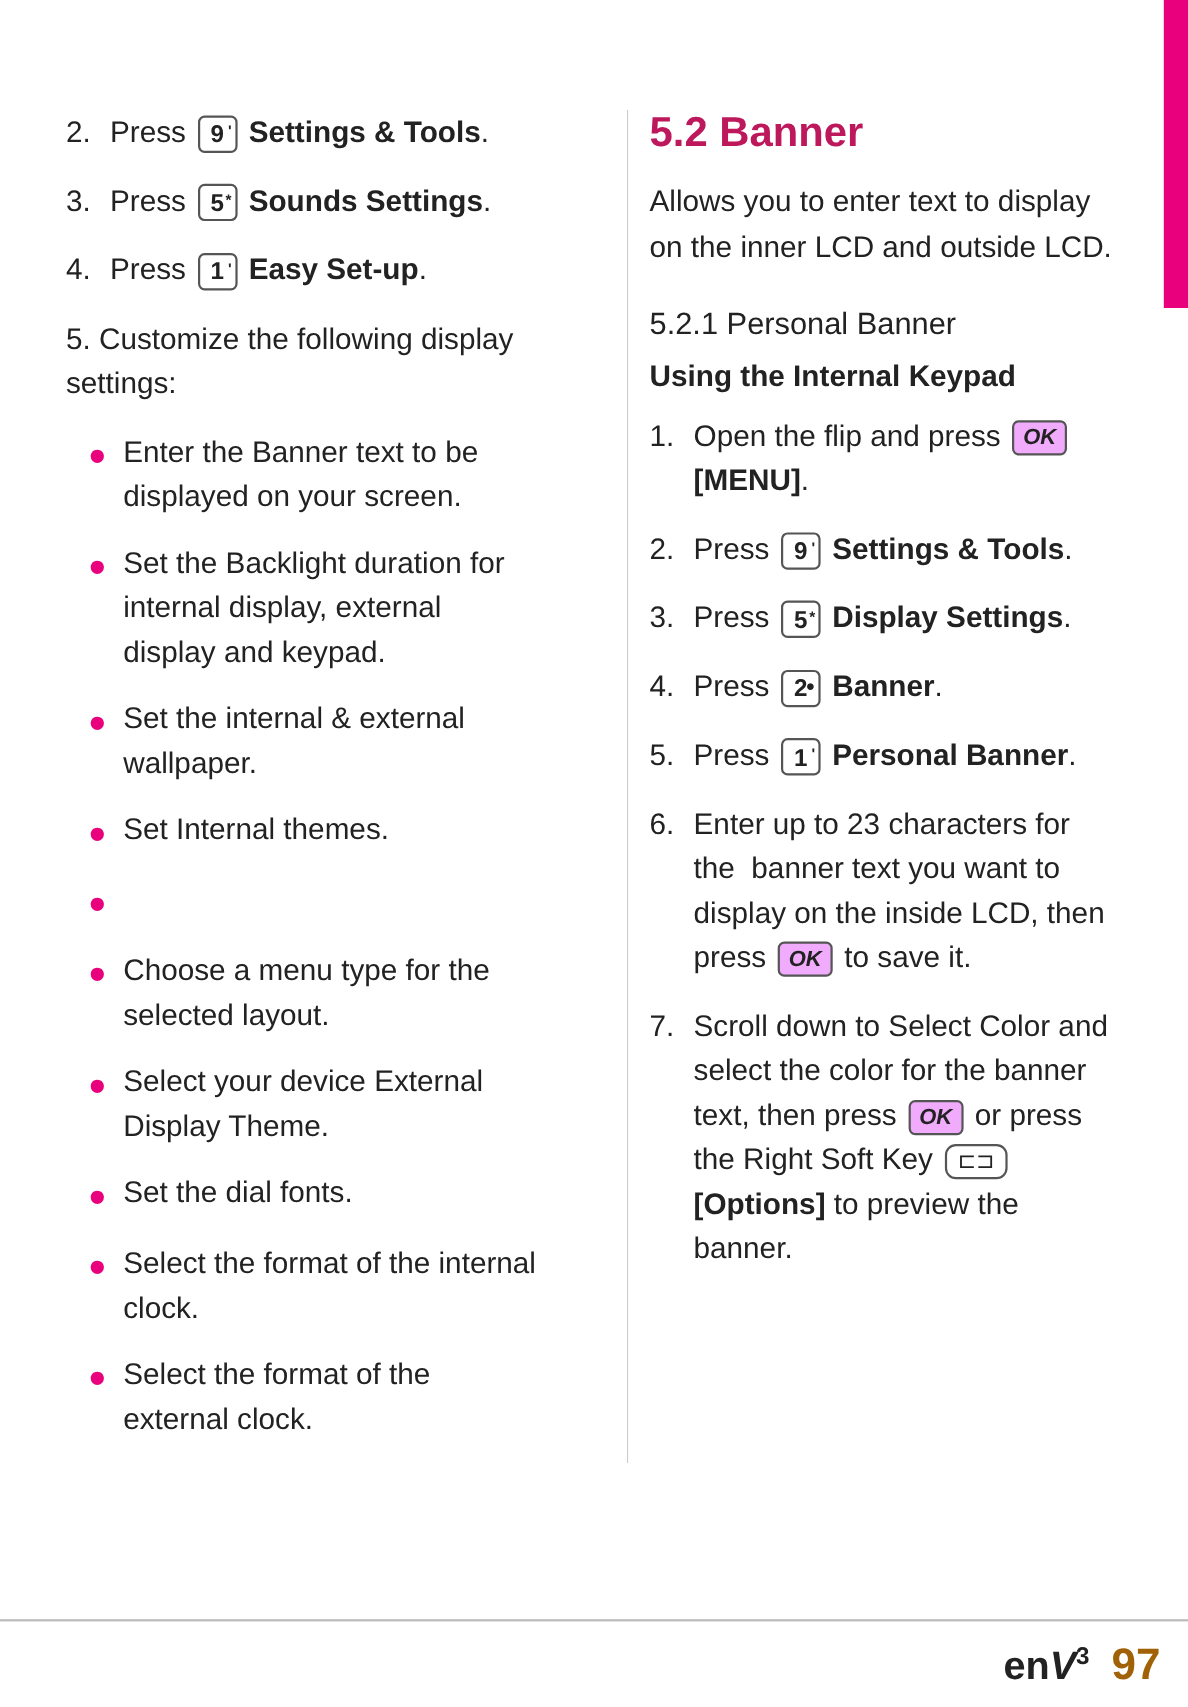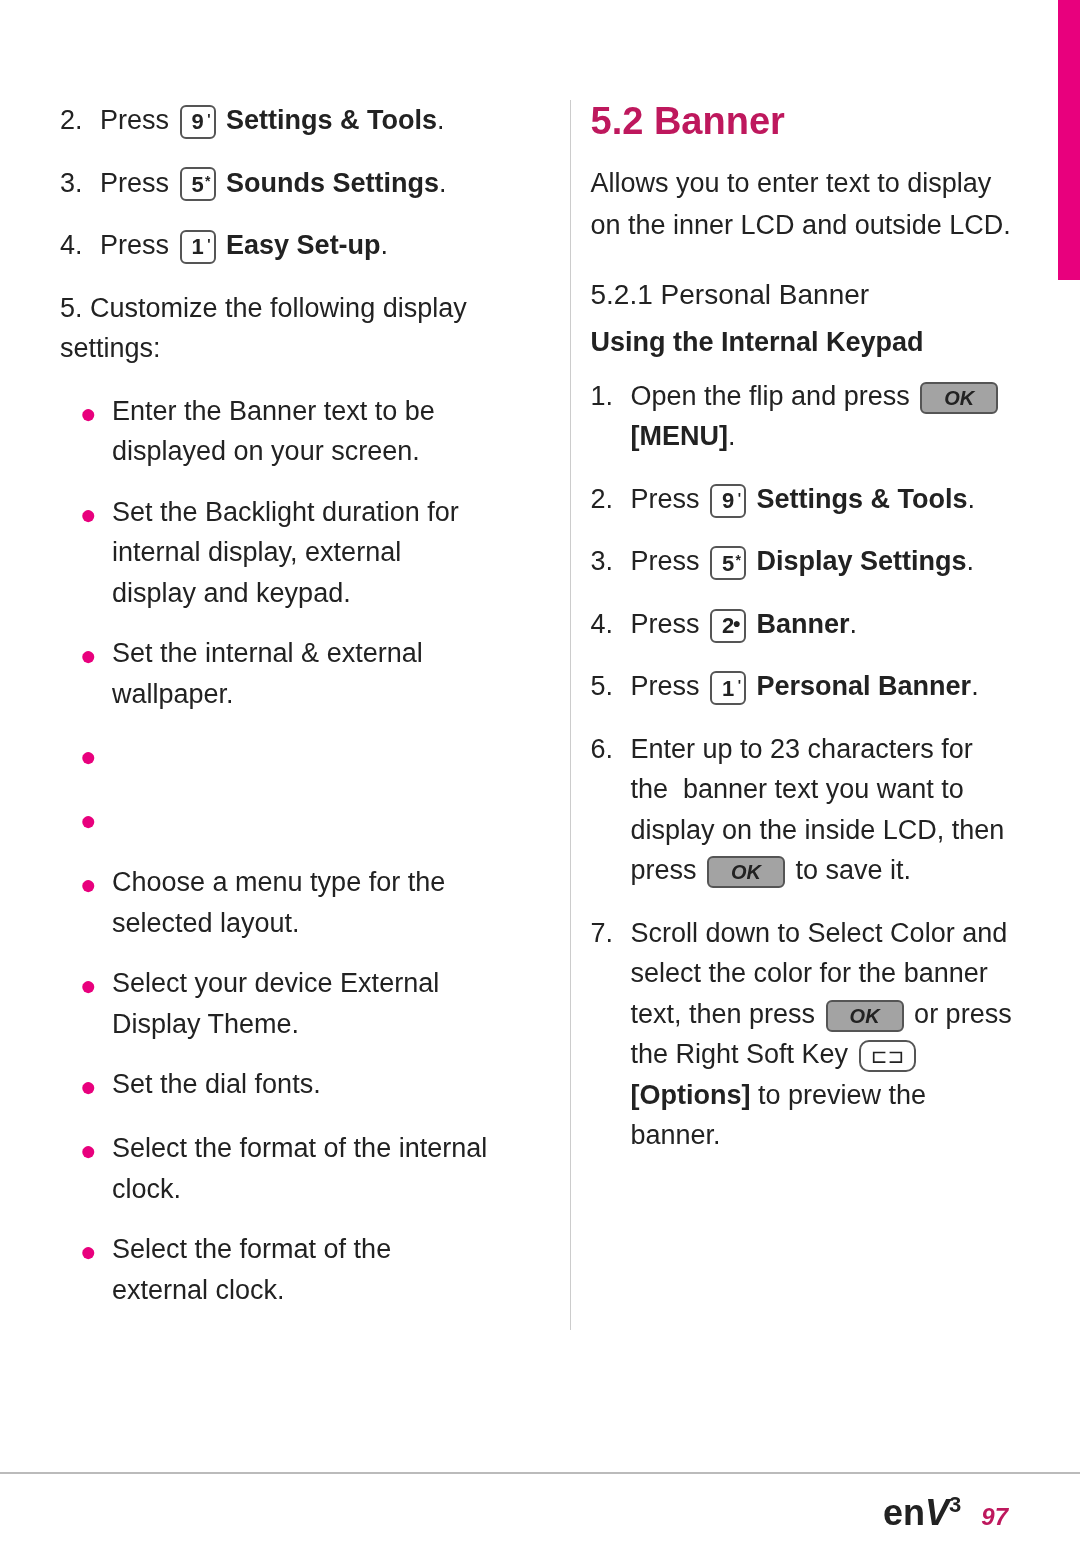--- a/index.html
+++ b/index.html
@@ -83,12 +83,12 @@
       justify-content: center;
       border: 2px solid #555;
       border-radius: 6px;
-      padding: 2px 22px;
+      padding: 2px 8px;
       font-size: 20px;
       font-weight: bold;
       height: 32px;
       vertical-align: middle;
-      background: #a3a3a3;
+      background: #f0abfc;
       margin: 0 3px;
       font-style: italic;
     }

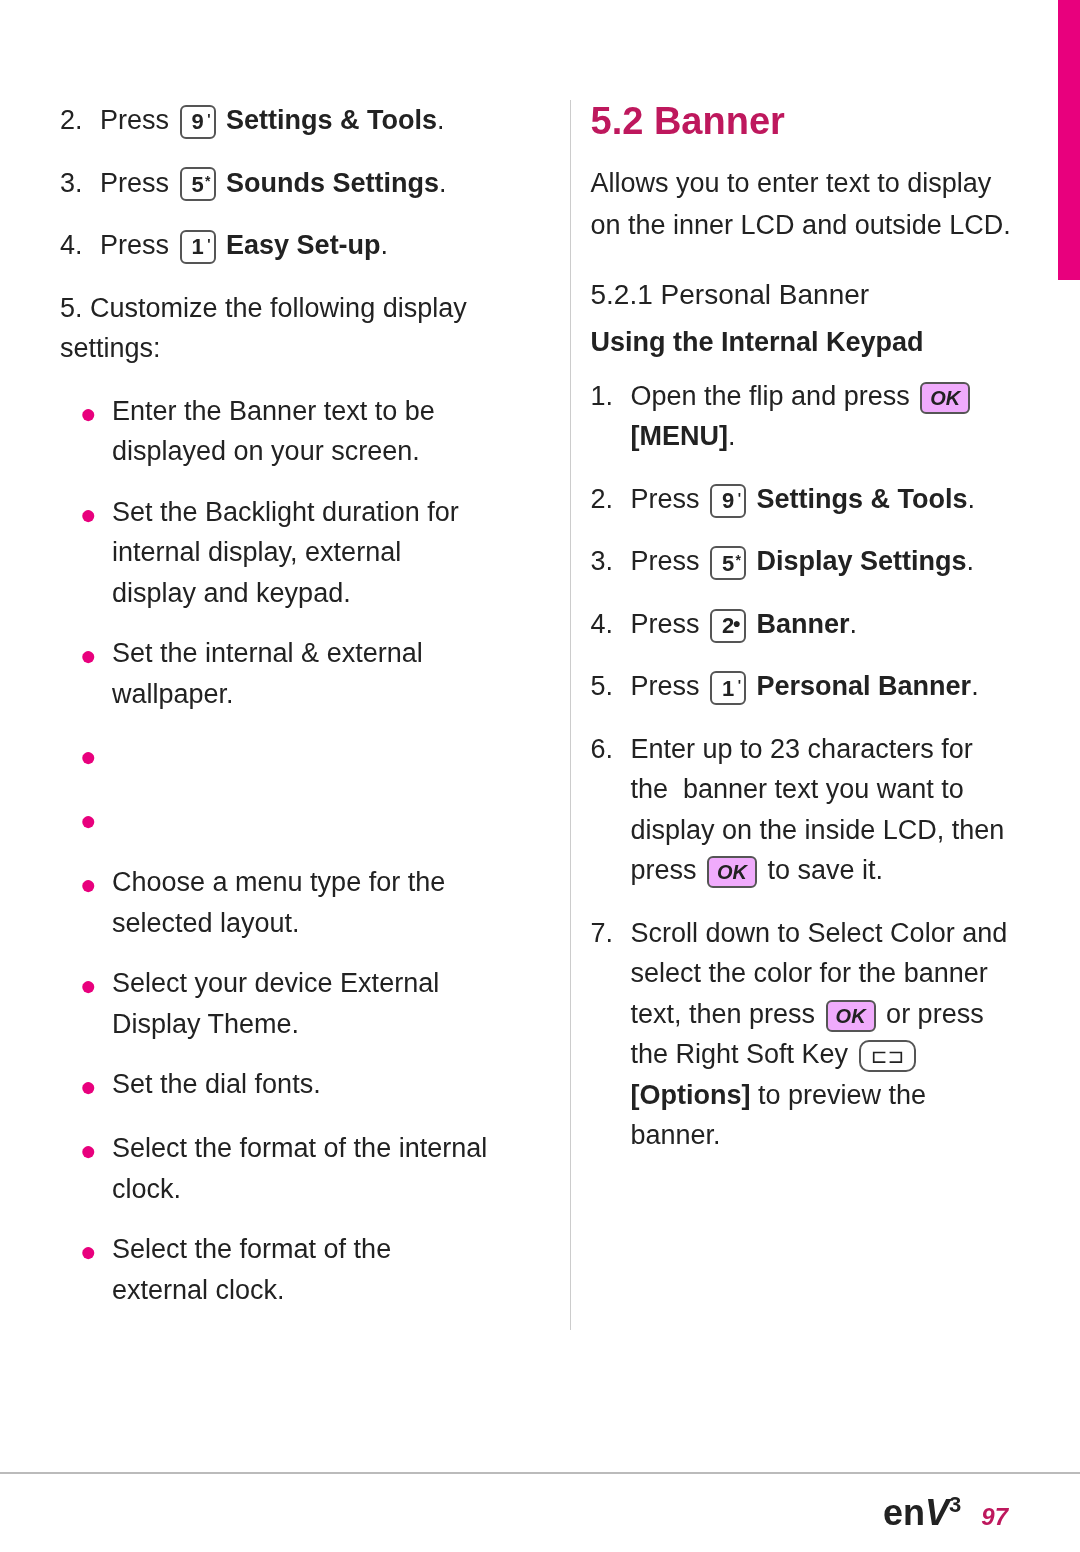--- a/index.html
+++ b/index.html
@@ -268,6 +268,7 @@
         </li>
         <li>
           <span class="bullet-dot">●</span>
+          <span>Set Internal themes.</span>
         </li>
         <li>
           <span class="bullet-dot">●</span>

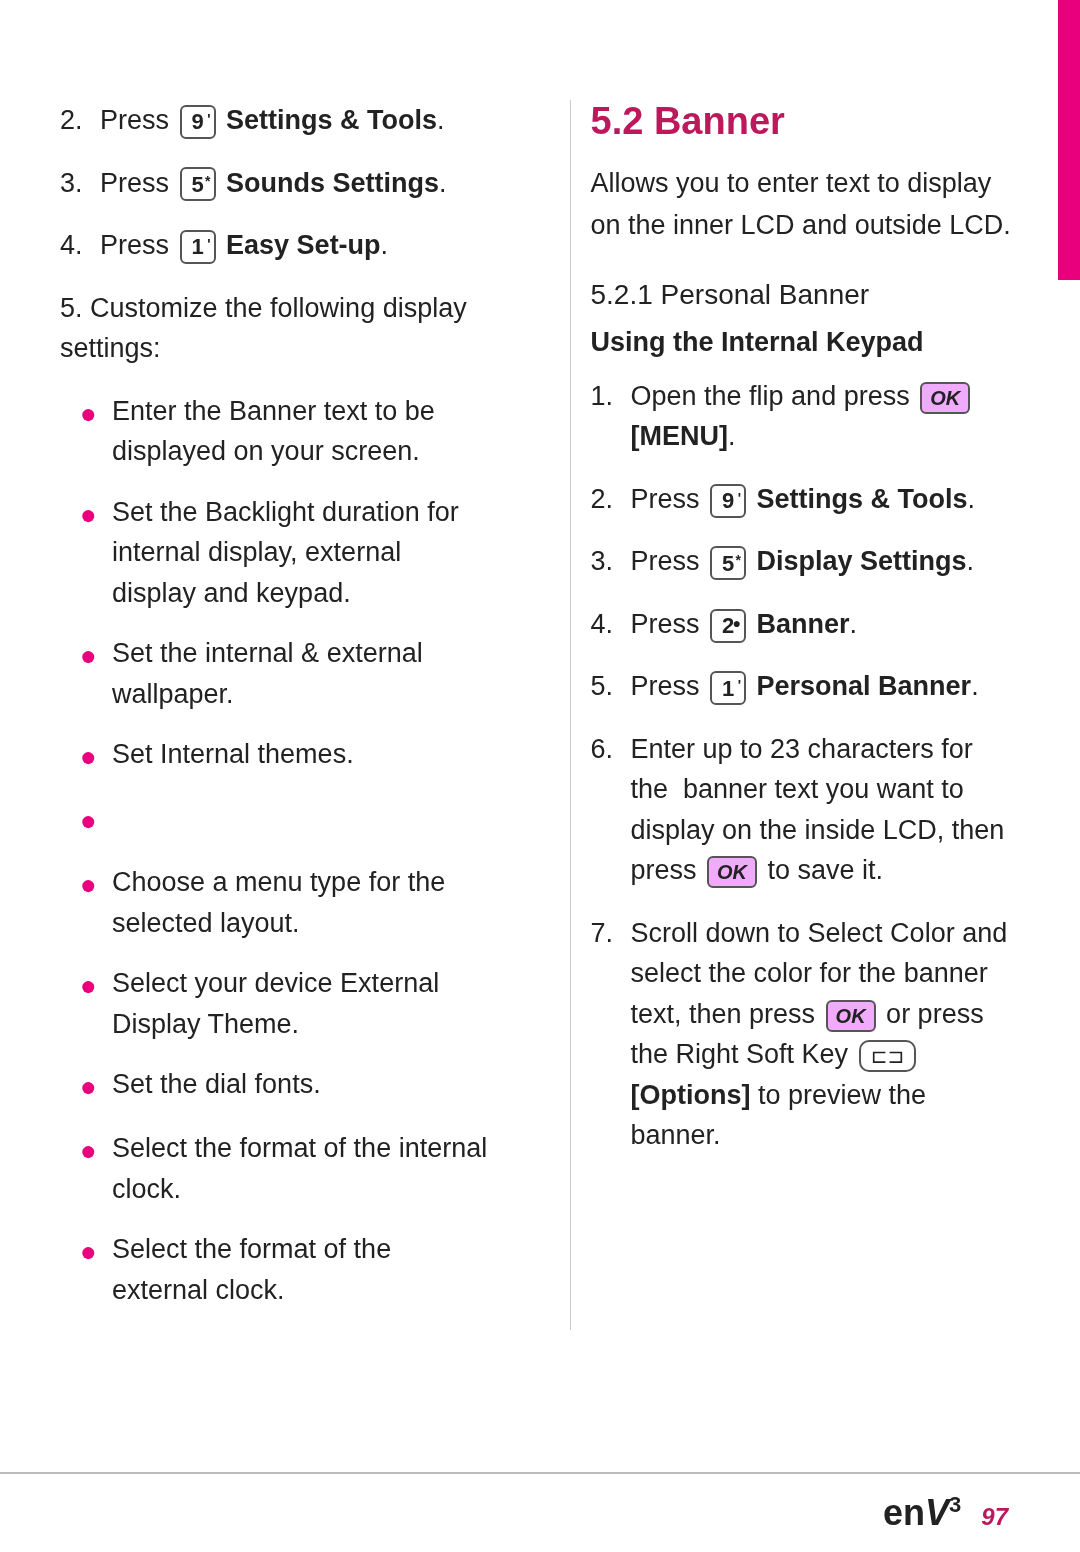--- a/index.html
+++ b/index.html
@@ -185,7 +185,7 @@
       display: flex;
       align-items: center;
       justify-content: flex-end;
-      padding: 0 72px;
+      padding: 0 25px;
     }
 
     .footer-brand {

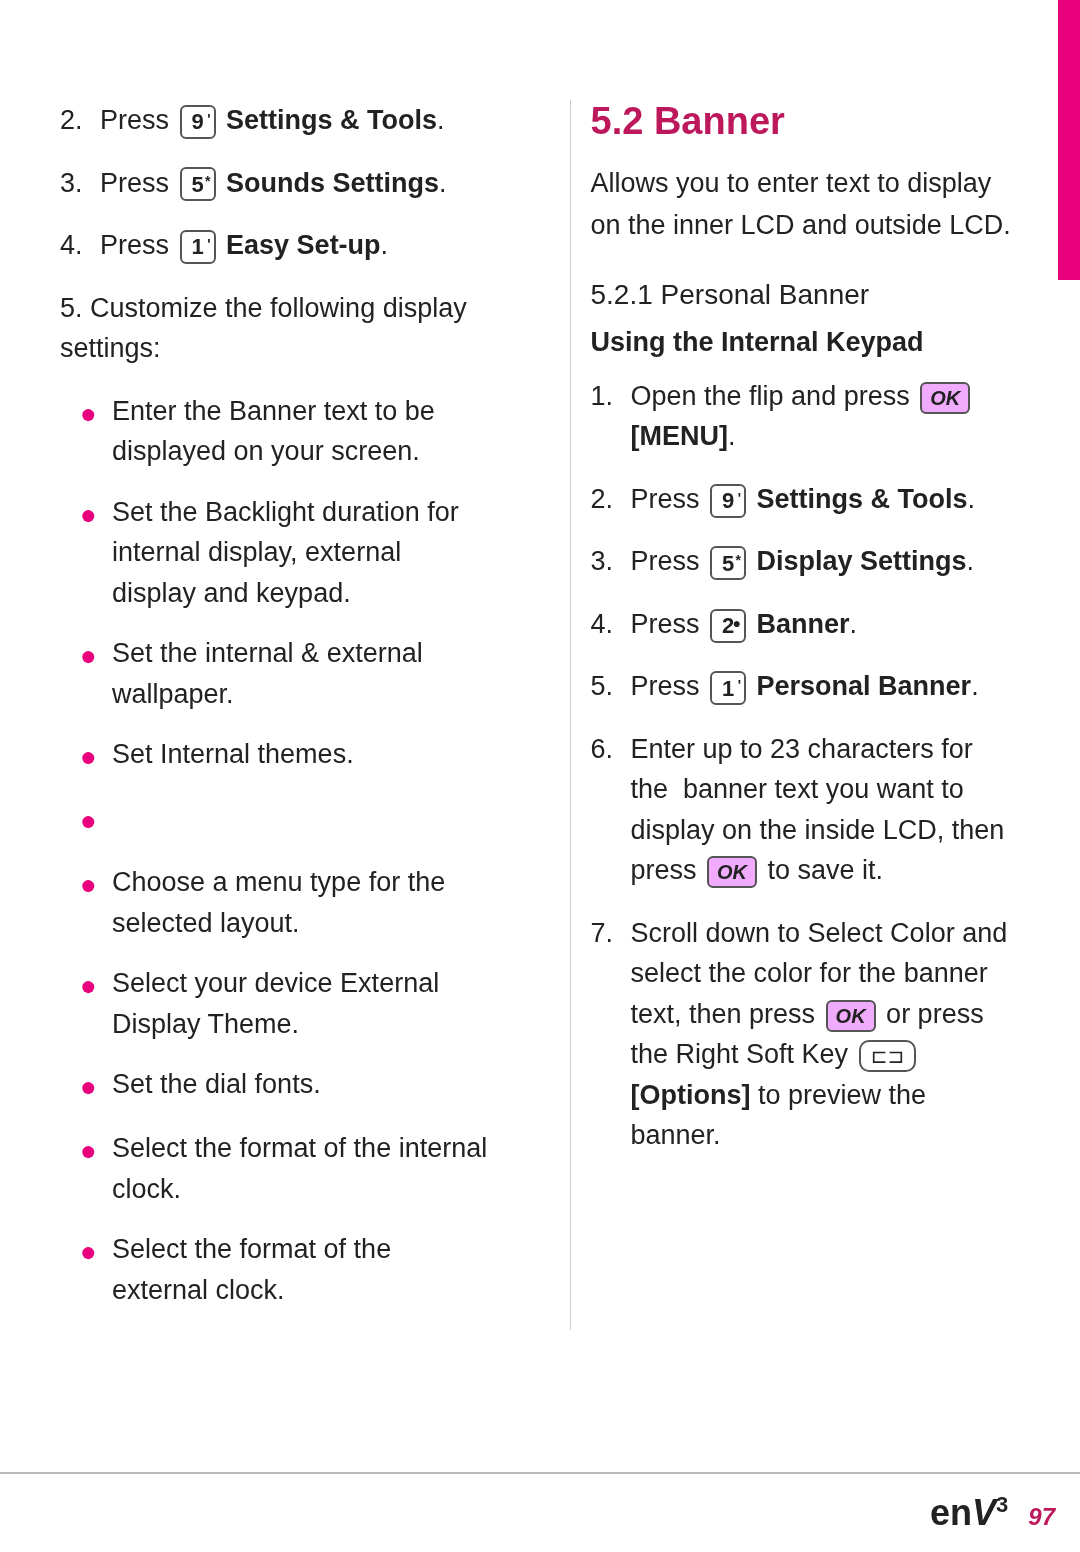--- a/index.html
+++ b/index.html
@@ -198,9 +198,8 @@
     }
 
     .footer-brand .page-num {
-      font-size: 24px;
-      color: #be185d;
-      font-style: italic;
+      font-size: 40px;
+      color: #a16207;
     }
 
     .env-logo {

